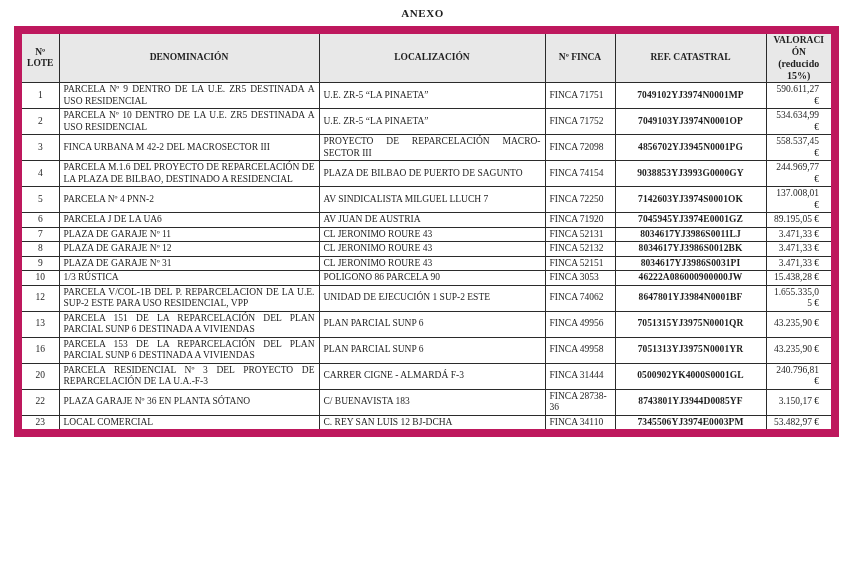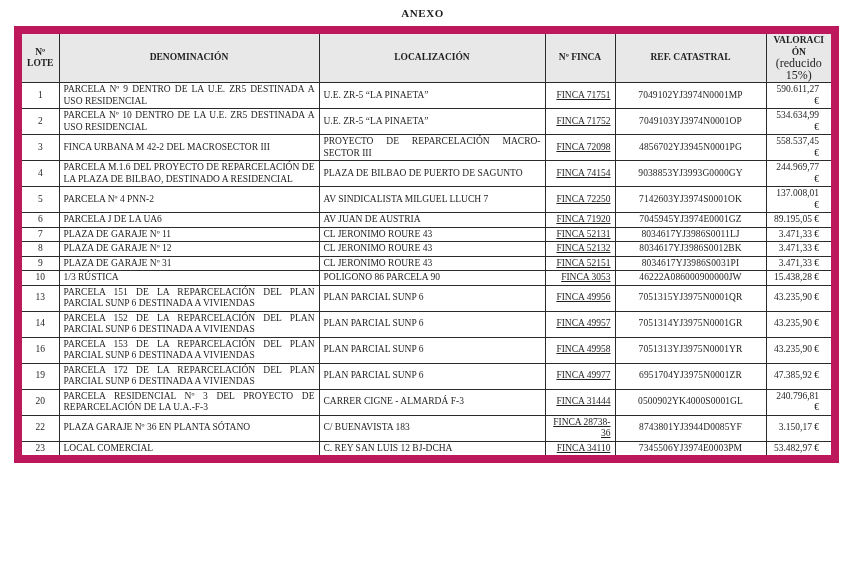--- a/index.html
+++ b/index.html
@@ -47,8 +47,8 @@
     font-size: 9.5px;
   }
   th .hnote {
-    font-weight: normal;
-    font-size: 12px;
+    font-weight: bold;
+    font-size: 10px;
   }
   td.c-lote  { text-align: center; }
   td.c-den   { text-align: justify; }

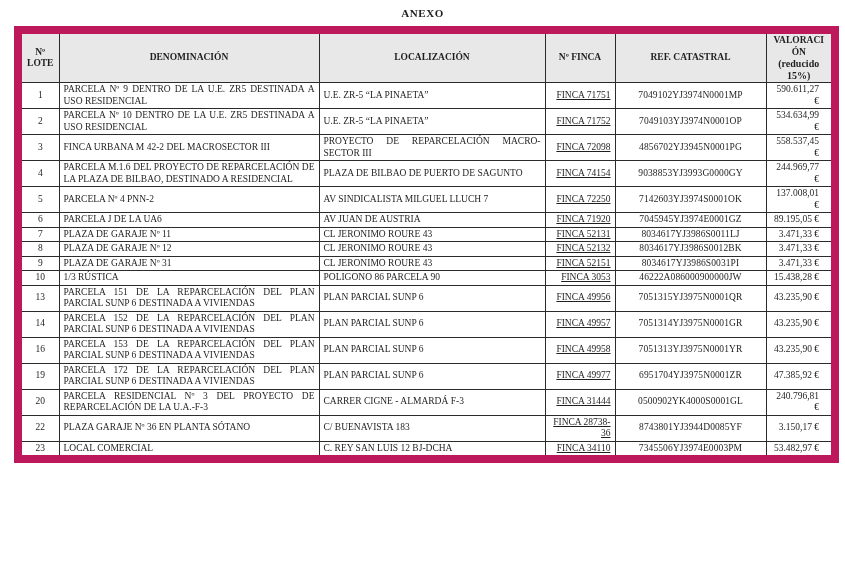--- a/index.html
+++ b/index.html
@@ -53,7 +53,7 @@
   td.c-lote  { text-align: center; }
   td.c-den   { text-align: justify; }
   td.c-loc   { text-align: justify; margin-left: 32px; }
-  td.c-finca { text-align: right; text-decoration: underline; }
+  td.c-finca { text-align: left; }
   td.c-ref   { text-align: center; letter-spacing: 0.1px; }
   td.c-val   { text-align: right; padding-right: 12px; }
   col.w-lote  { width: 41px; }

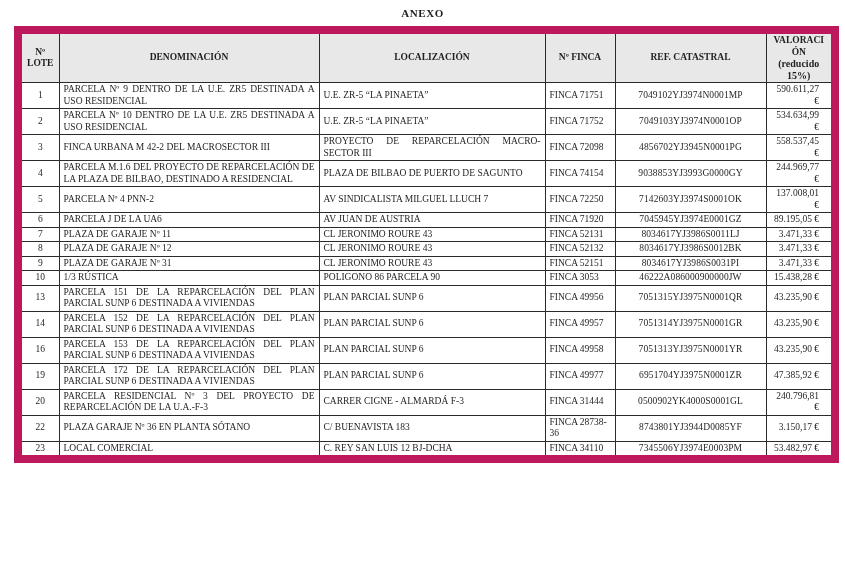--- a/index.html
+++ b/index.html
@@ -54,7 +54,7 @@
   td.c-den   { text-align: justify; }
   td.c-loc   { text-align: justify; margin-left: 32px; }
   td.c-finca { text-align: left; }
-  td.c-ref   { text-align: center; letter-spacing: 0.1px; }
+  td.c-ref   { text-align: center; letter-spacing: 0.1px; font-weight: bold; }
   td.c-val   { text-align: right; padding-right: 12px; }
   col.w-lote  { width: 41px; }
   col.w-den   { width: 260px; }

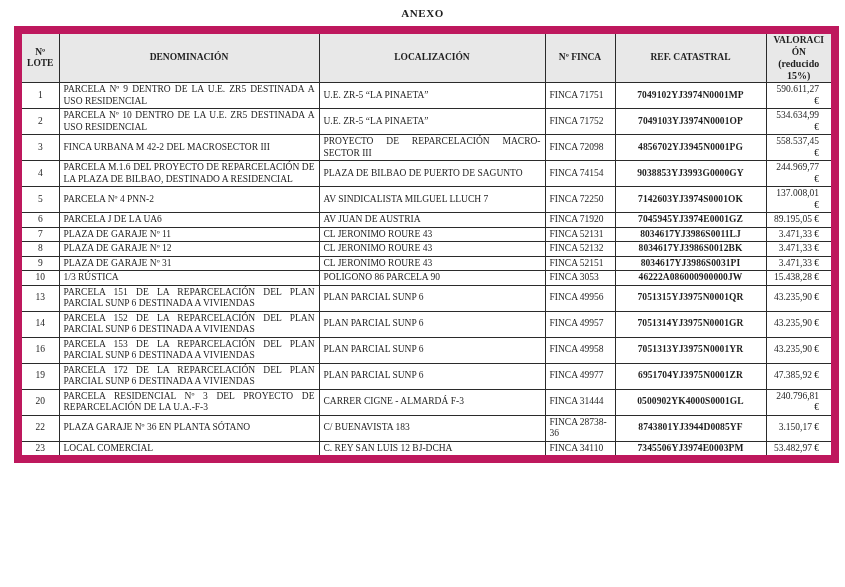--- a/index.html
+++ b/index.html
@@ -173,6 +173,14 @@
     <td class="c-val">15.438,28 €</td>
   </tr>
         <tr>
+    <td class="c-lote">12</td>
+    <td class="c-den">PARCELA V/COL-1B DEL P. REPARCELACION DE LA U.E. SUP-2 ESTE PARA USO RESIDENCIAL, VPP</td>
+    <td class="c-loc">UNIDAD DE EJECUCIÓN 1 SUP-2 ESTE</td>
+    <td class="c-finca">FINCA 74062</td>
+    <td class="c-ref">8647801YJ3984N0001BF</td>
+    <td class="c-val">1.655.335,05 €</td>
+  </tr>
+        <tr>
     <td class="c-lote">13</td>
     <td class="c-den">PARCELA 151 DE LA REPARCELACIÓN DEL PLAN PARCIAL SUNP 6 DESTINADA A VIVIENDAS</td>
     <td class="c-loc">PLAN PARCIAL SUNP 6</td>

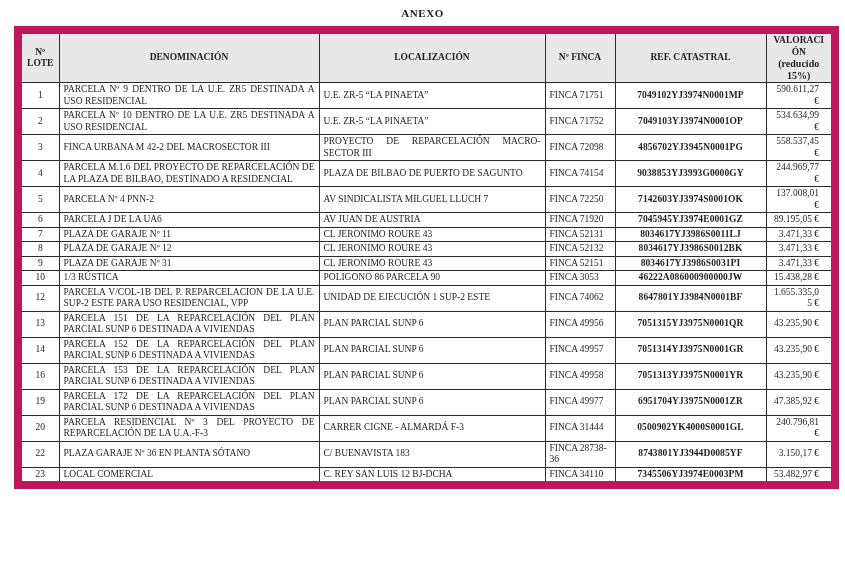--- a/index.html
+++ b/index.html
@@ -189,14 +189,6 @@
     <td class="c-val">43.235,90 €</td>
   </tr>
         <tr>
-    <td class="c-lote">14</td>
-    <td class="c-den">PARCELA 152 DE LA REPARCELACIÓN DEL PLAN PARCIAL SUNP 6 DESTINADA A VIVIENDAS</td>
-    <td class="c-loc">PLAN PARCIAL SUNP 6</td>
-    <td class="c-finca">FINCA 49957</td>
-    <td class="c-ref">7051314YJ3975N0001GR</td>
-    <td class="c-val">43.235,90 €</td>
-  </tr>
-        <tr>
     <td class="c-lote">16</td>
     <td class="c-den">PARCELA 153 DE LA REPARCELACIÓN DEL PLAN PARCIAL SUNP 6 DESTINADA A VIVIENDAS</td>
     <td class="c-loc">PLAN PARCIAL SUNP 6</td>

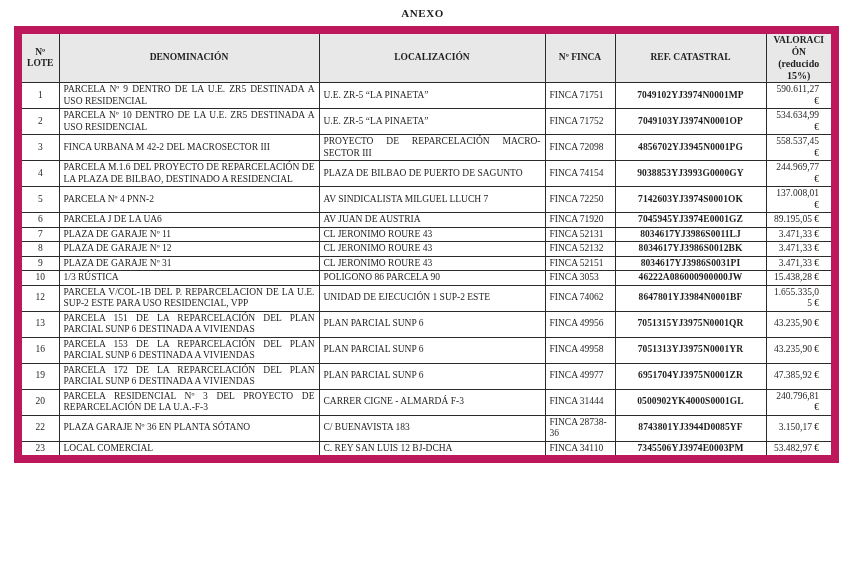--- a/index.html
+++ b/index.html
@@ -197,14 +197,6 @@
     <td class="c-val">43.235,90 €</td>
   </tr>
         <tr>
-    <td class="c-lote">19</td>
-    <td class="c-den">PARCELA 172 DE LA REPARCELACIÓN DEL PLAN PARCIAL SUNP 6 DESTINADA A VIVIENDAS</td>
-    <td class="c-loc">PLAN PARCIAL SUNP 6</td>
-    <td class="c-finca">FINCA 49977</td>
-    <td class="c-ref">6951704YJ3975N0001ZR</td>
-    <td class="c-val">47.385,92 €</td>
-  </tr>
-        <tr>
     <td class="c-lote">20</td>
     <td class="c-den">PARCELA RESIDENCIAL Nº 3 DEL PROYECTO DE REPARCELACIÓN DE LA U.A.-F-3</td>
     <td class="c-loc">CARRER CIGNE - ALMARDÁ F-3</td>

